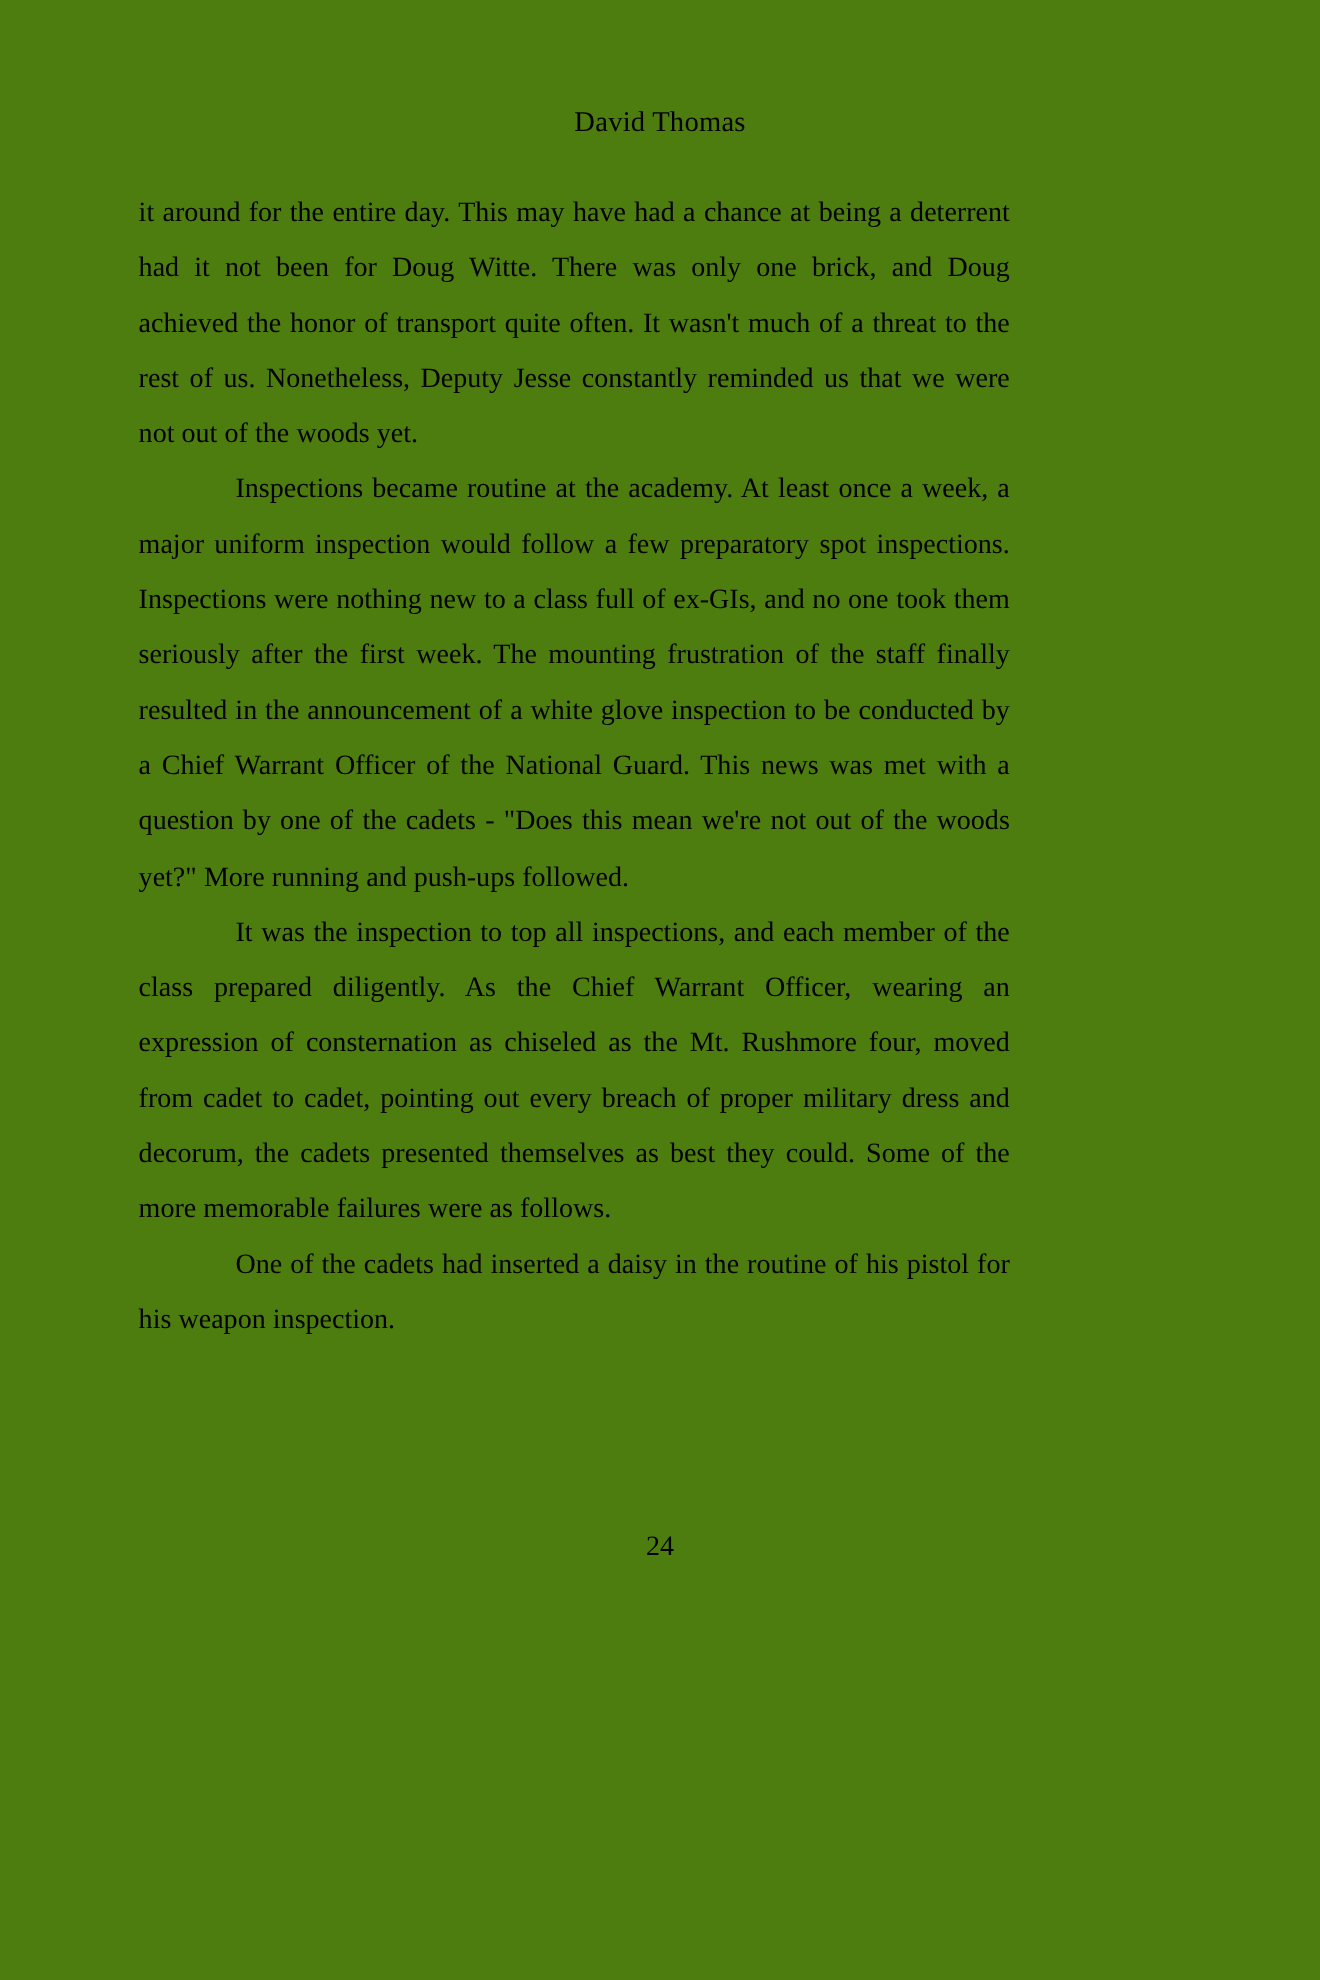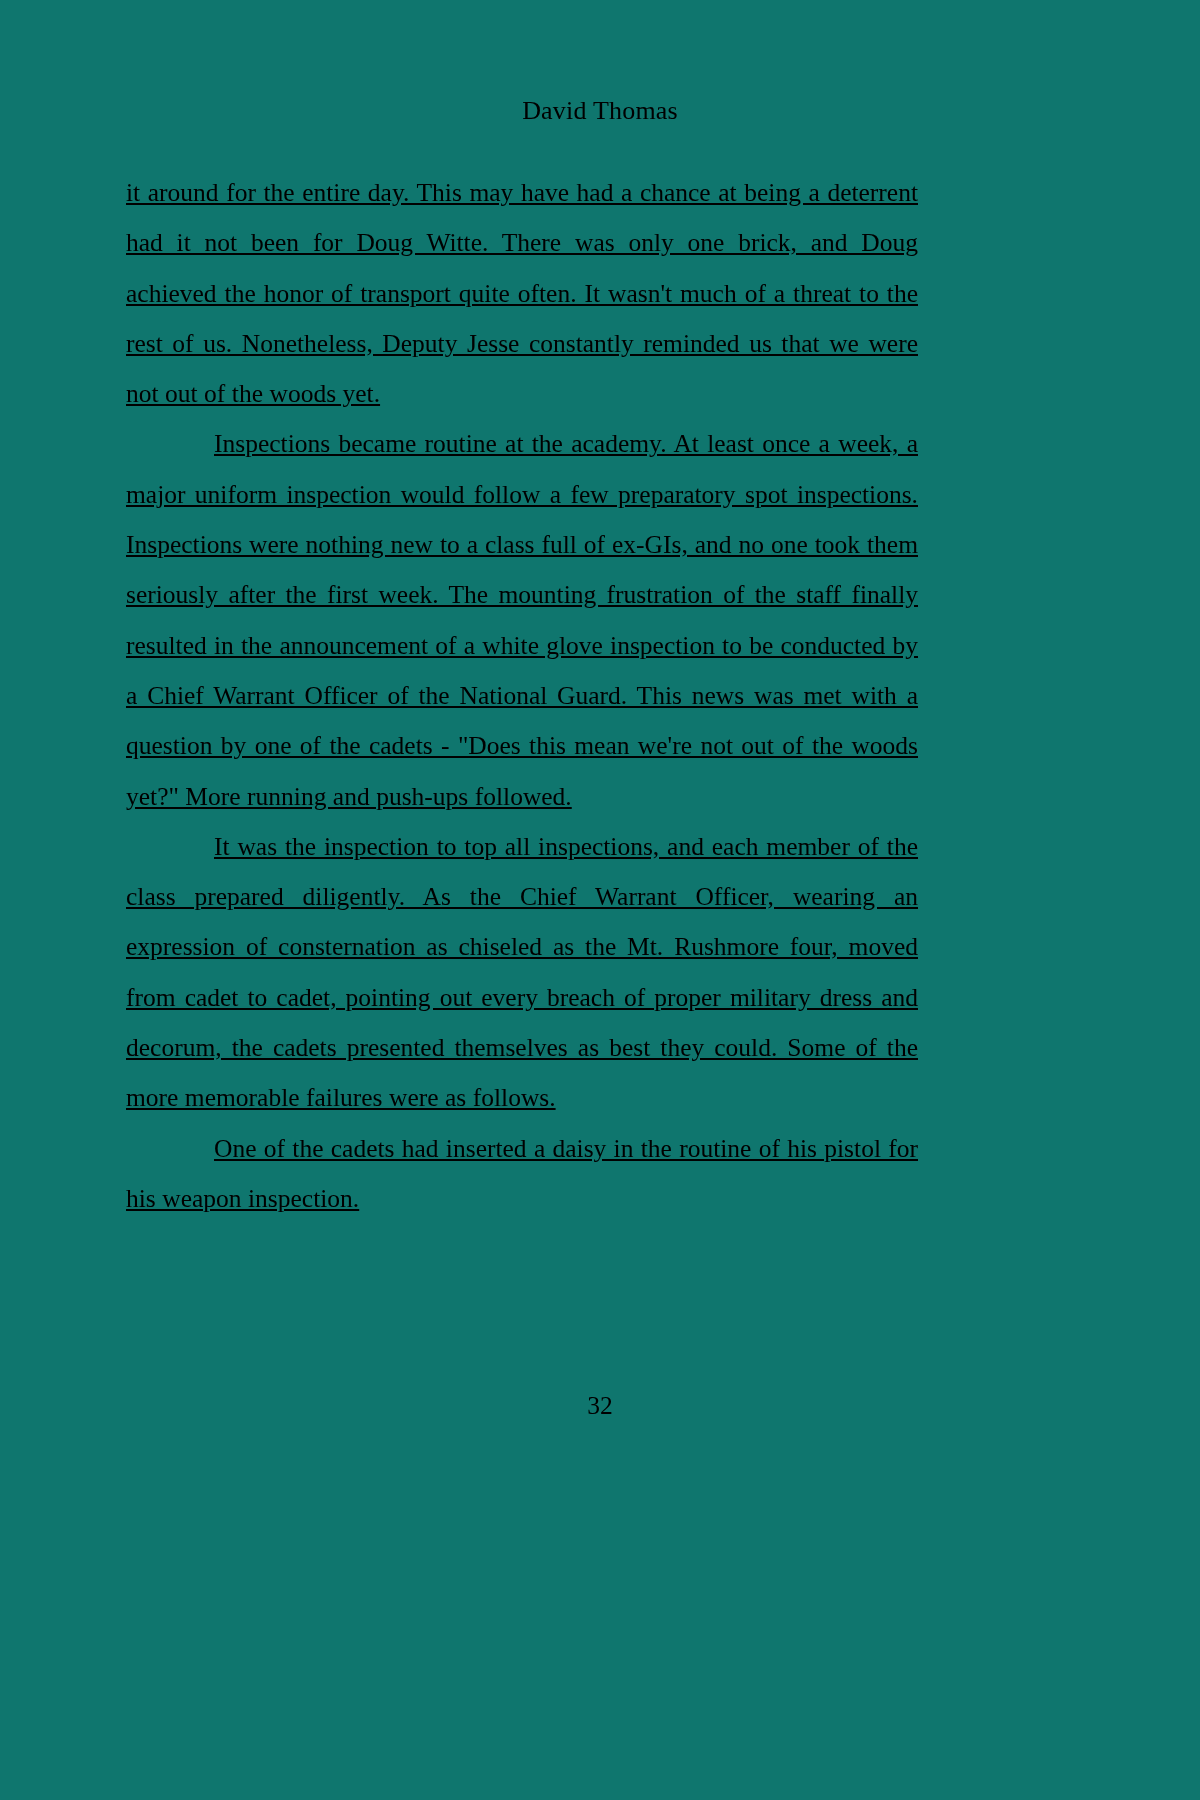--- a/index.html
+++ b/index.html
@@ -20,7 +20,7 @@
     position: relative;
     width: 1200px;
     height: 1800px;
-    background: #0f766e;
+    background: #4d7c0f;
     box-sizing: border-box;
   }
 

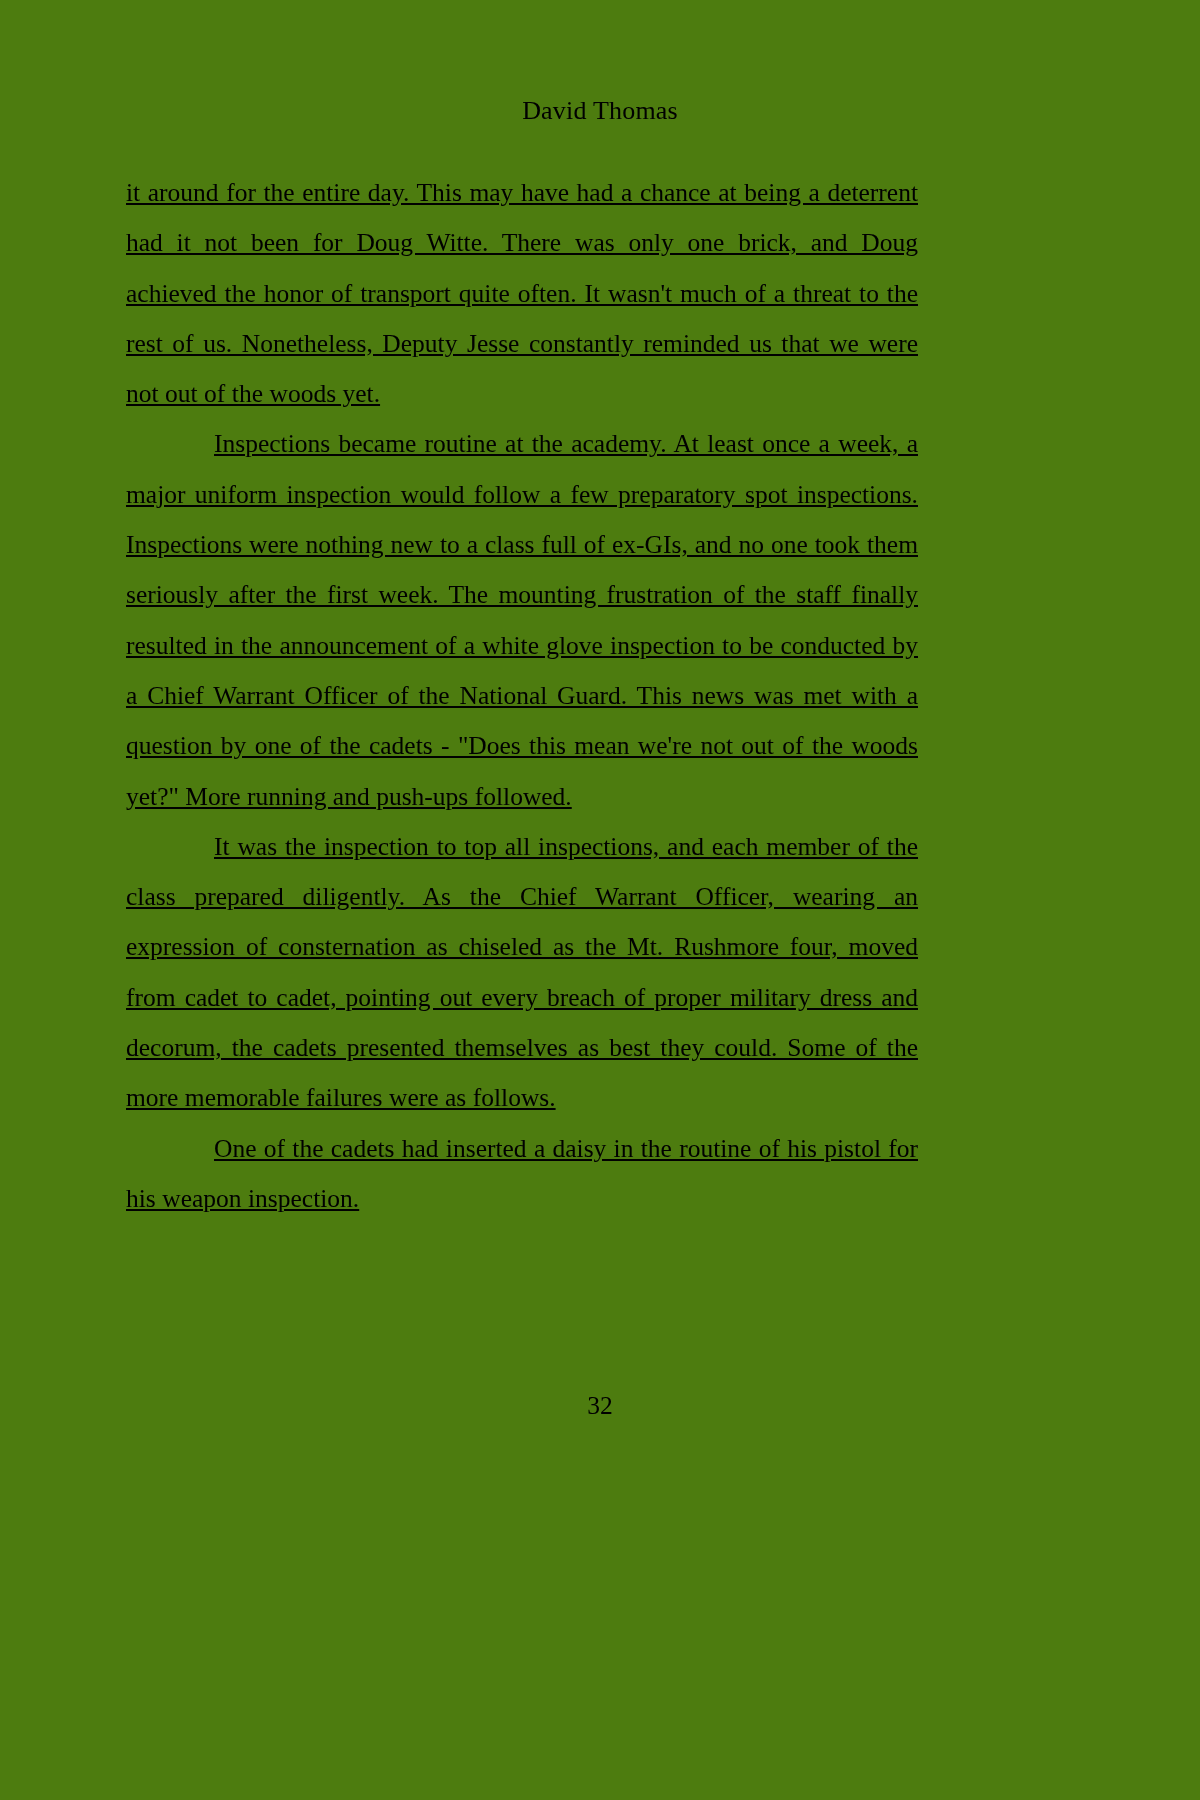--- a/index.html
+++ b/index.html
@@ -42,7 +42,6 @@
     top: 168px;
     left: 126px;
     width: 792px;
-    text-decoration: underline;
   }
 
   .para {

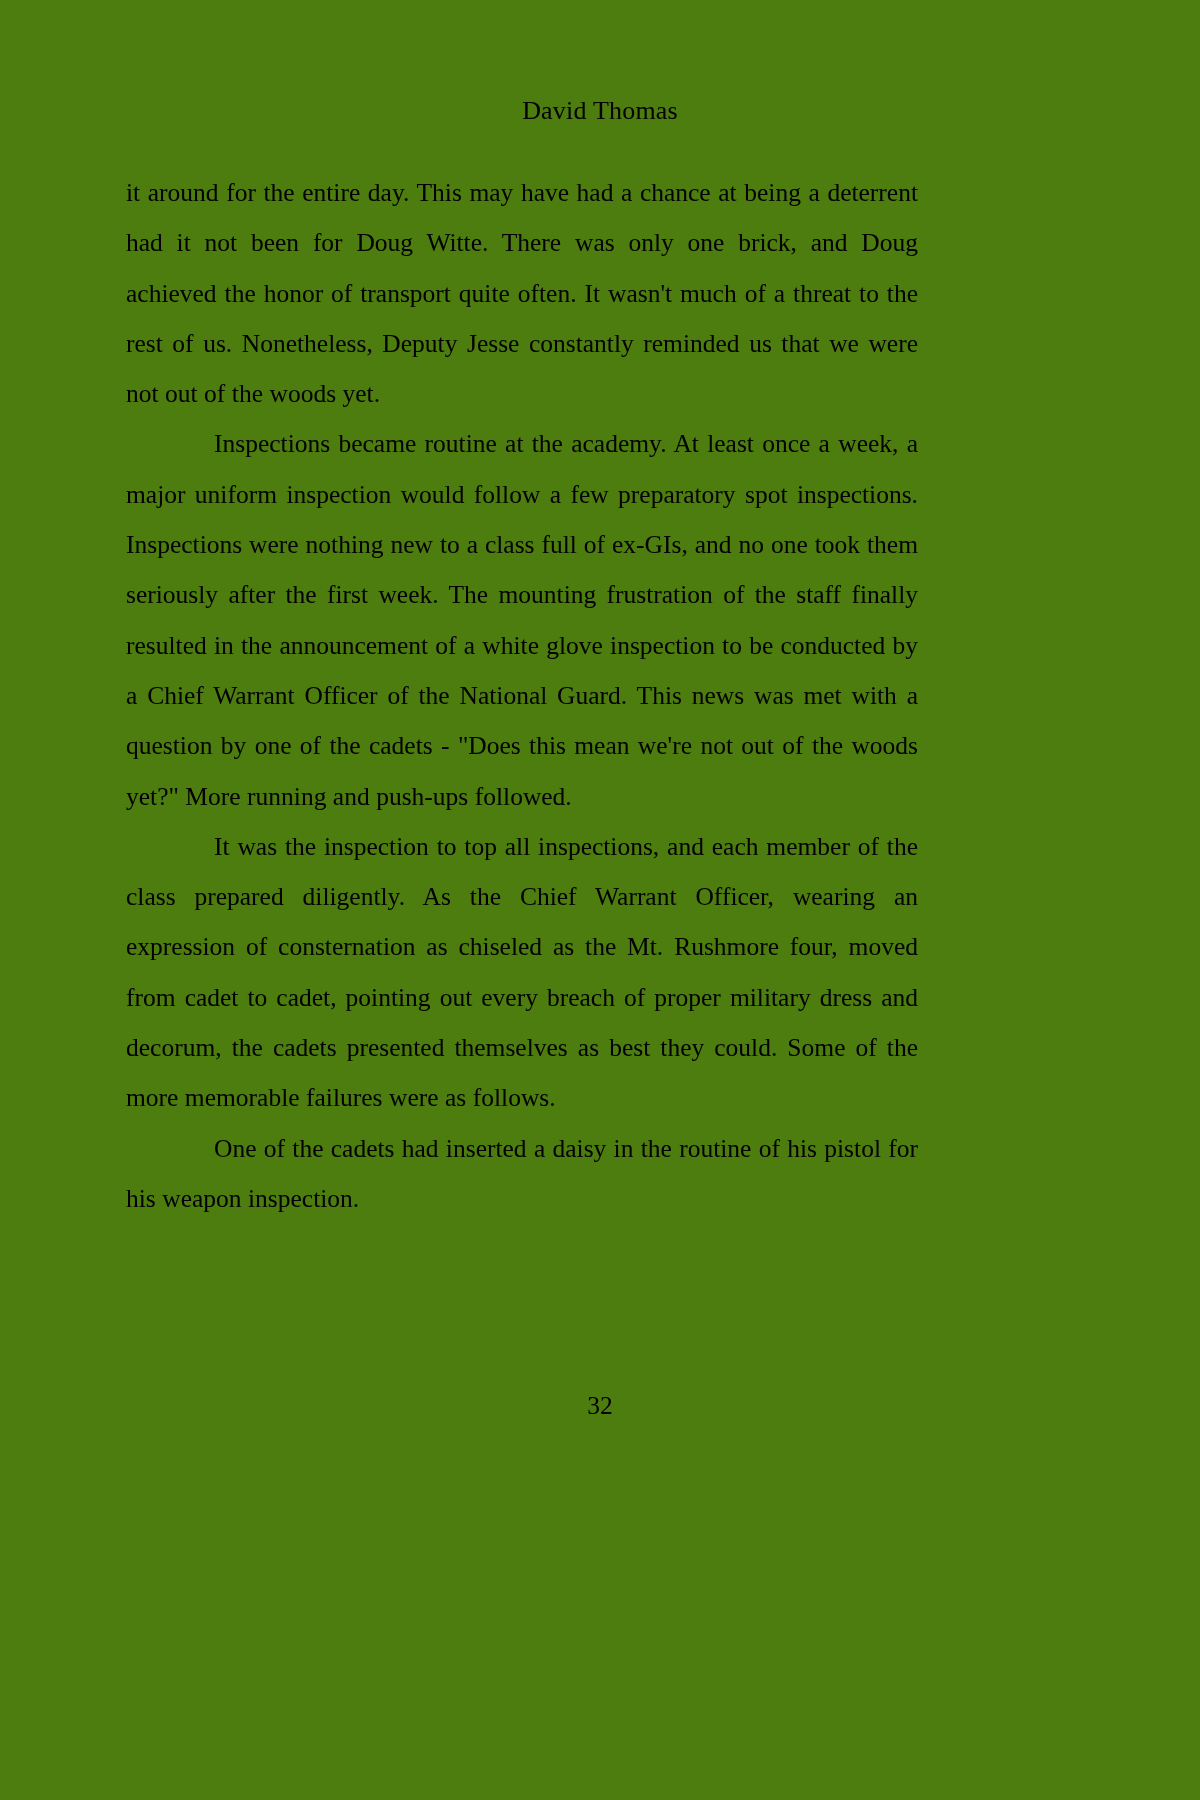--- a/index.html
+++ b/index.html
@@ -94,7 +94,7 @@
 
   </div>
 
-  <div class="page-number">32</div>
+  <div class="page-number">24</div>
 
 </div>
 

